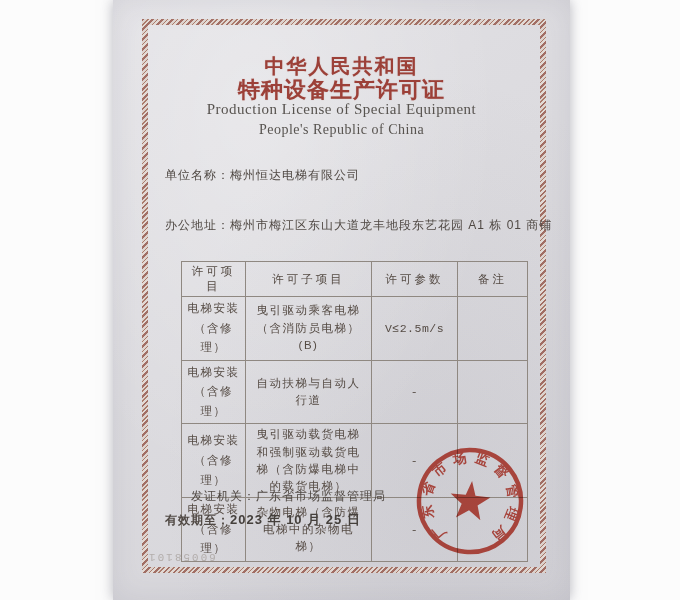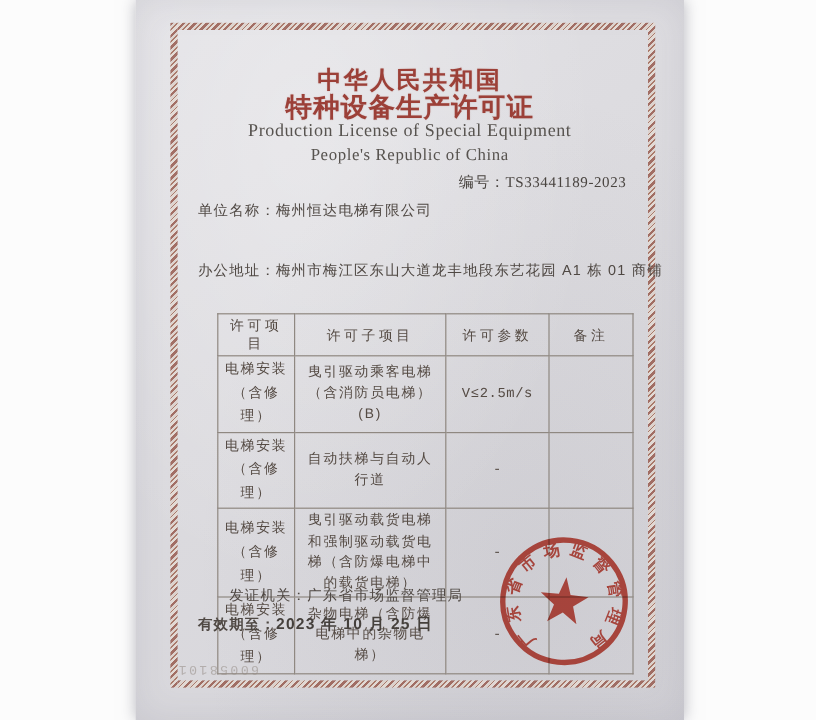--- a/index.html
+++ b/index.html
@@ -118,9 +118,6 @@
     <div class="center-line title-en e1">Production License of Special Equipment</div>
     <div class="center-line title-en e2">People's Republic of China</div>
 
-    <div class="license-no">
-      <span>编号：</span><span class="num">TS33441189-2023</span>
-    </div>
 
     <div class="field f0">
       <span>单位名称：</span><span>梅州恒达电梯有限公司</span>

